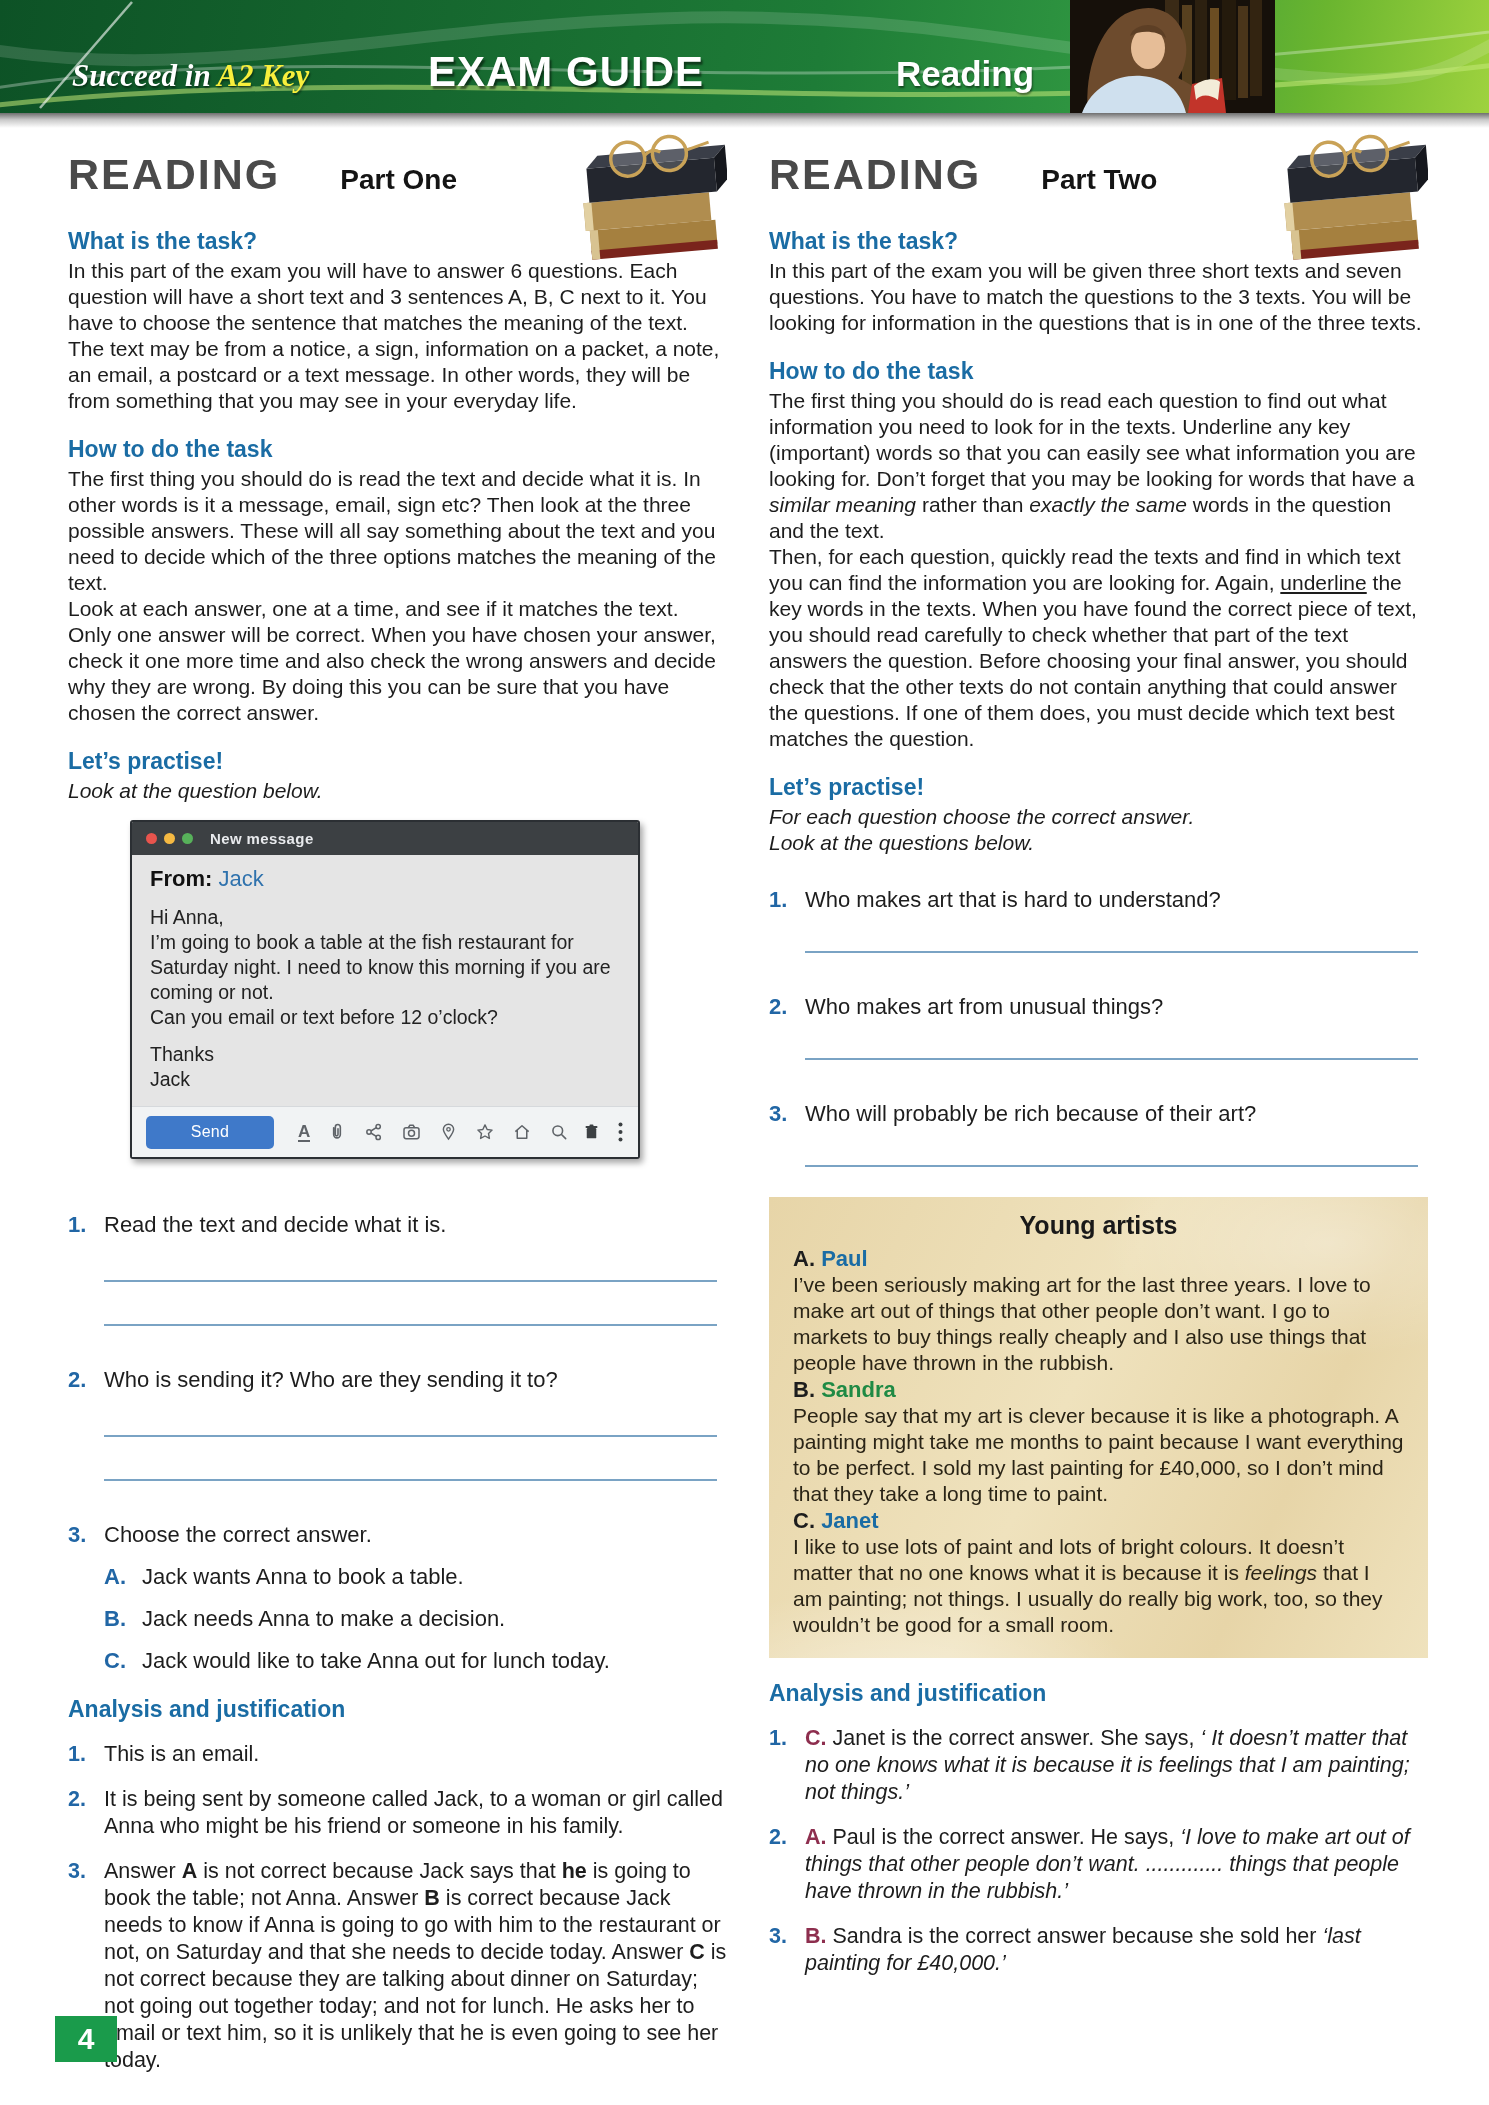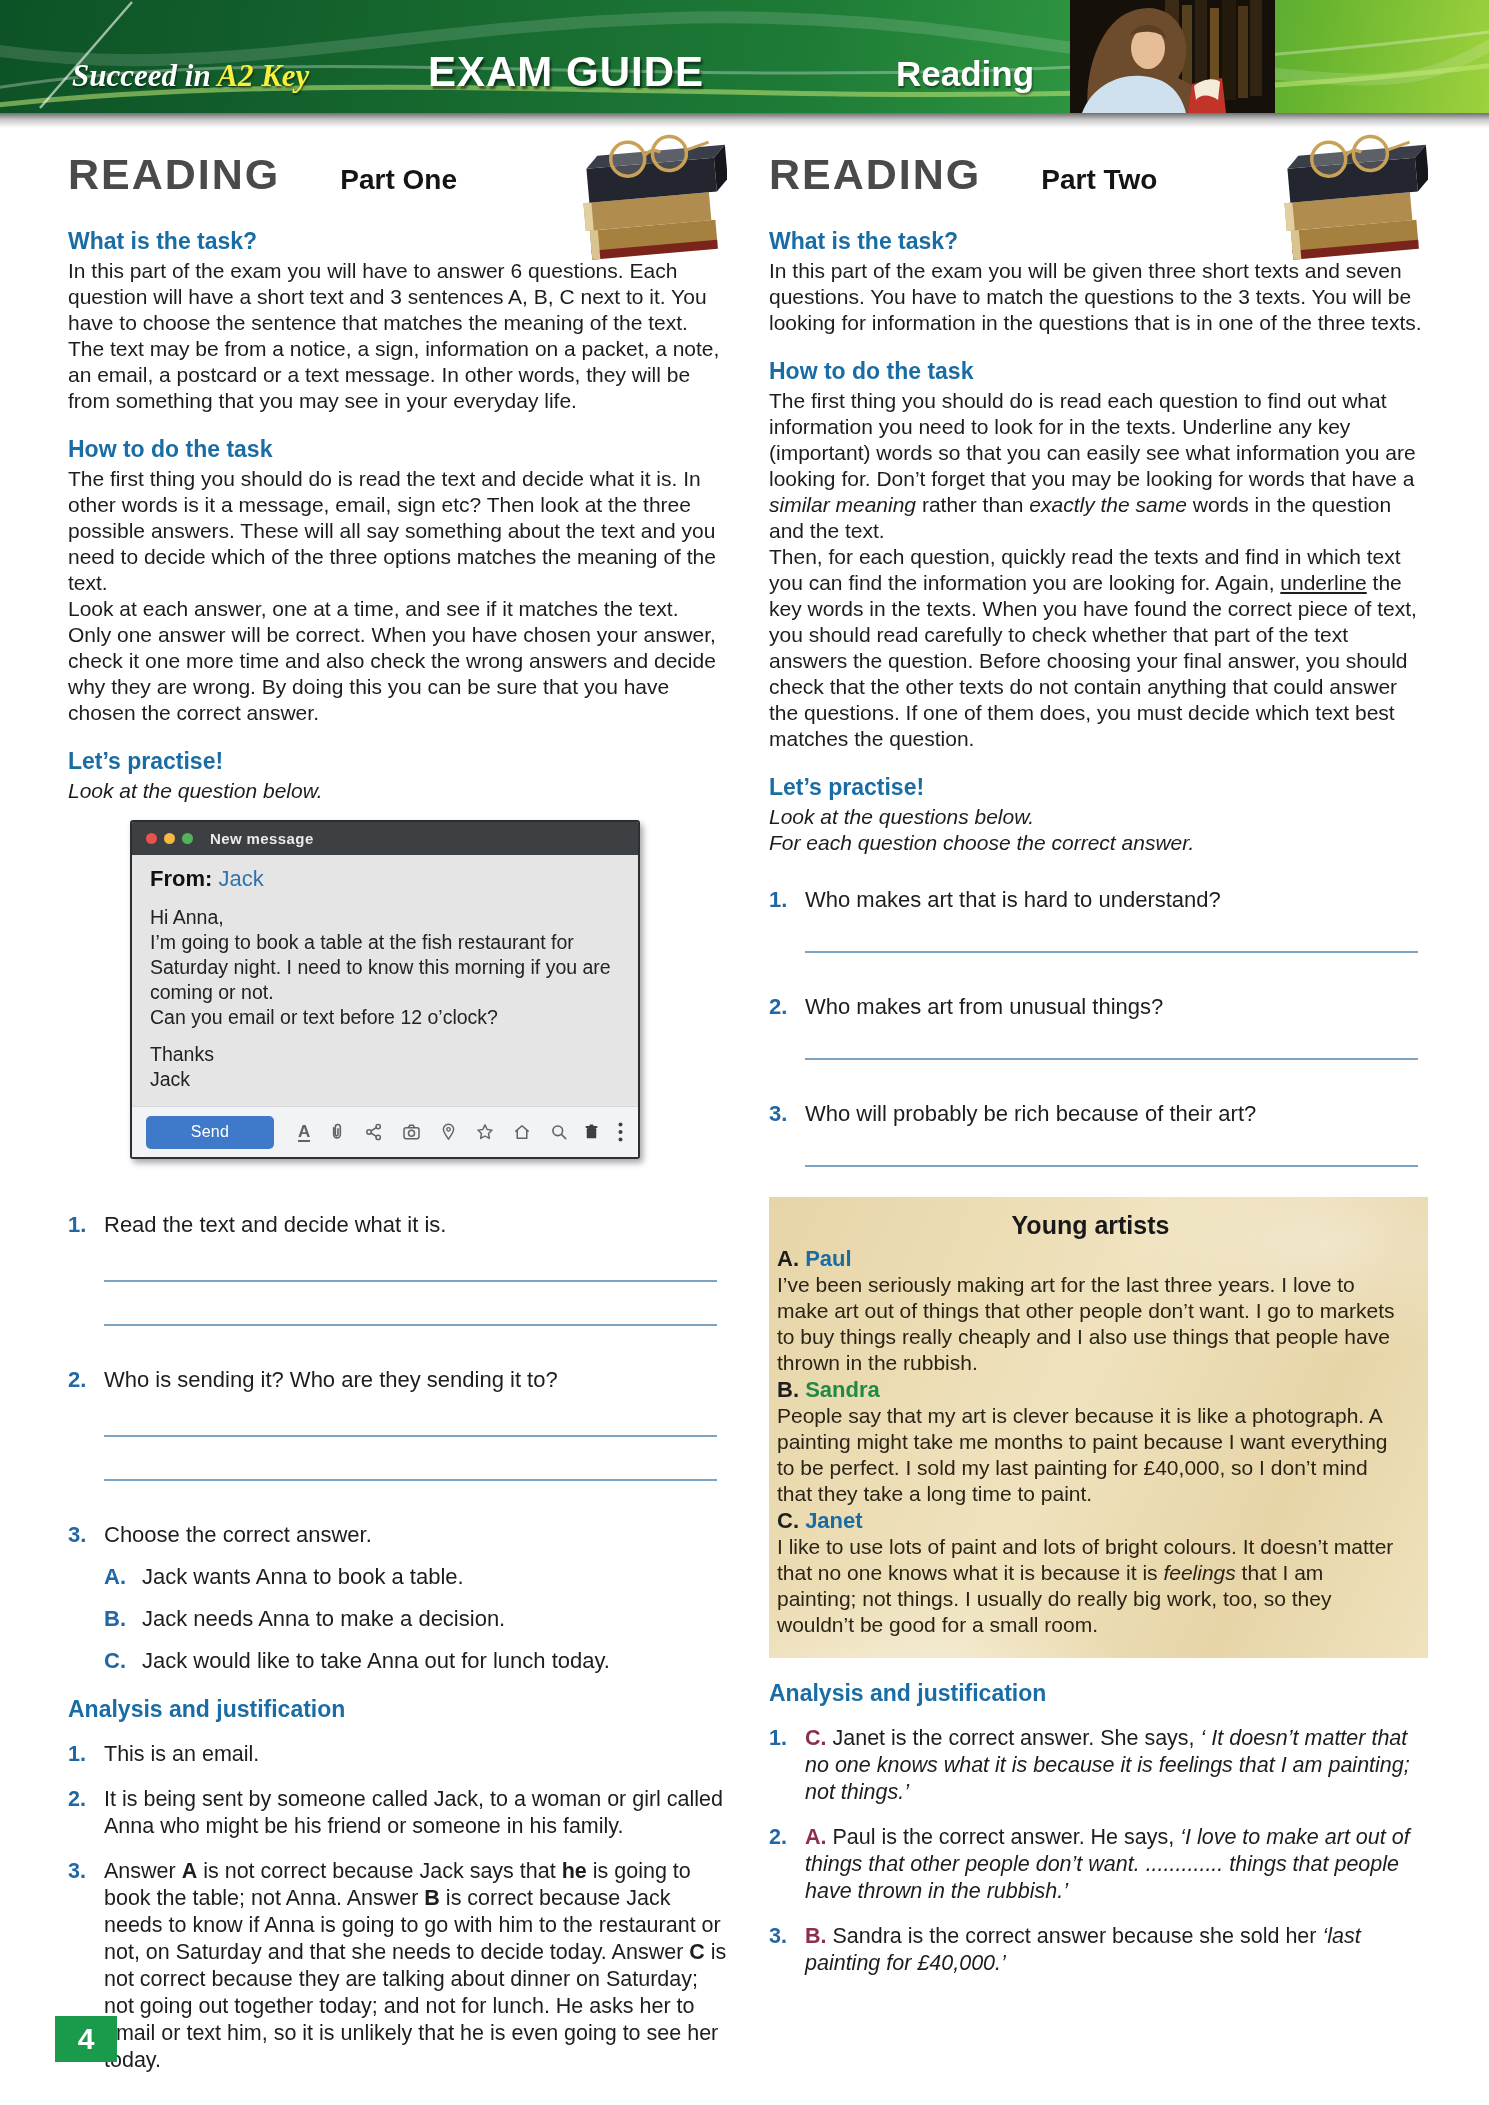--- a/index.html
+++ b/index.html
@@ -283,8 +283,8 @@
       <p class="body"><span>Then, for each question, quickly read the texts and find in which text you can find the information you are looking for. Again, </span><span style="text-decoration: underline;">underline</span><span> the key words in the texts. When you have found the correct piece of text, you should read carefully to check whether that part of the text answers the question. Before choosing your final answer, you should check that the other texts do not contain anything that could answer the questions. If one of them does, you must decide which text best matches the question.</span></p>
 
       <div class="sec-h">Let’s practise!</div>
+      <p class="body italic">For each question choose the correct answer.</p>
       <p class="body italic">Look at the questions below.</p>
-      <p class="body italic">For each question choose the correct answer.</p>
 
       <div class="q" style="margin-top:30px">
         <span class="qnum">1.</span>

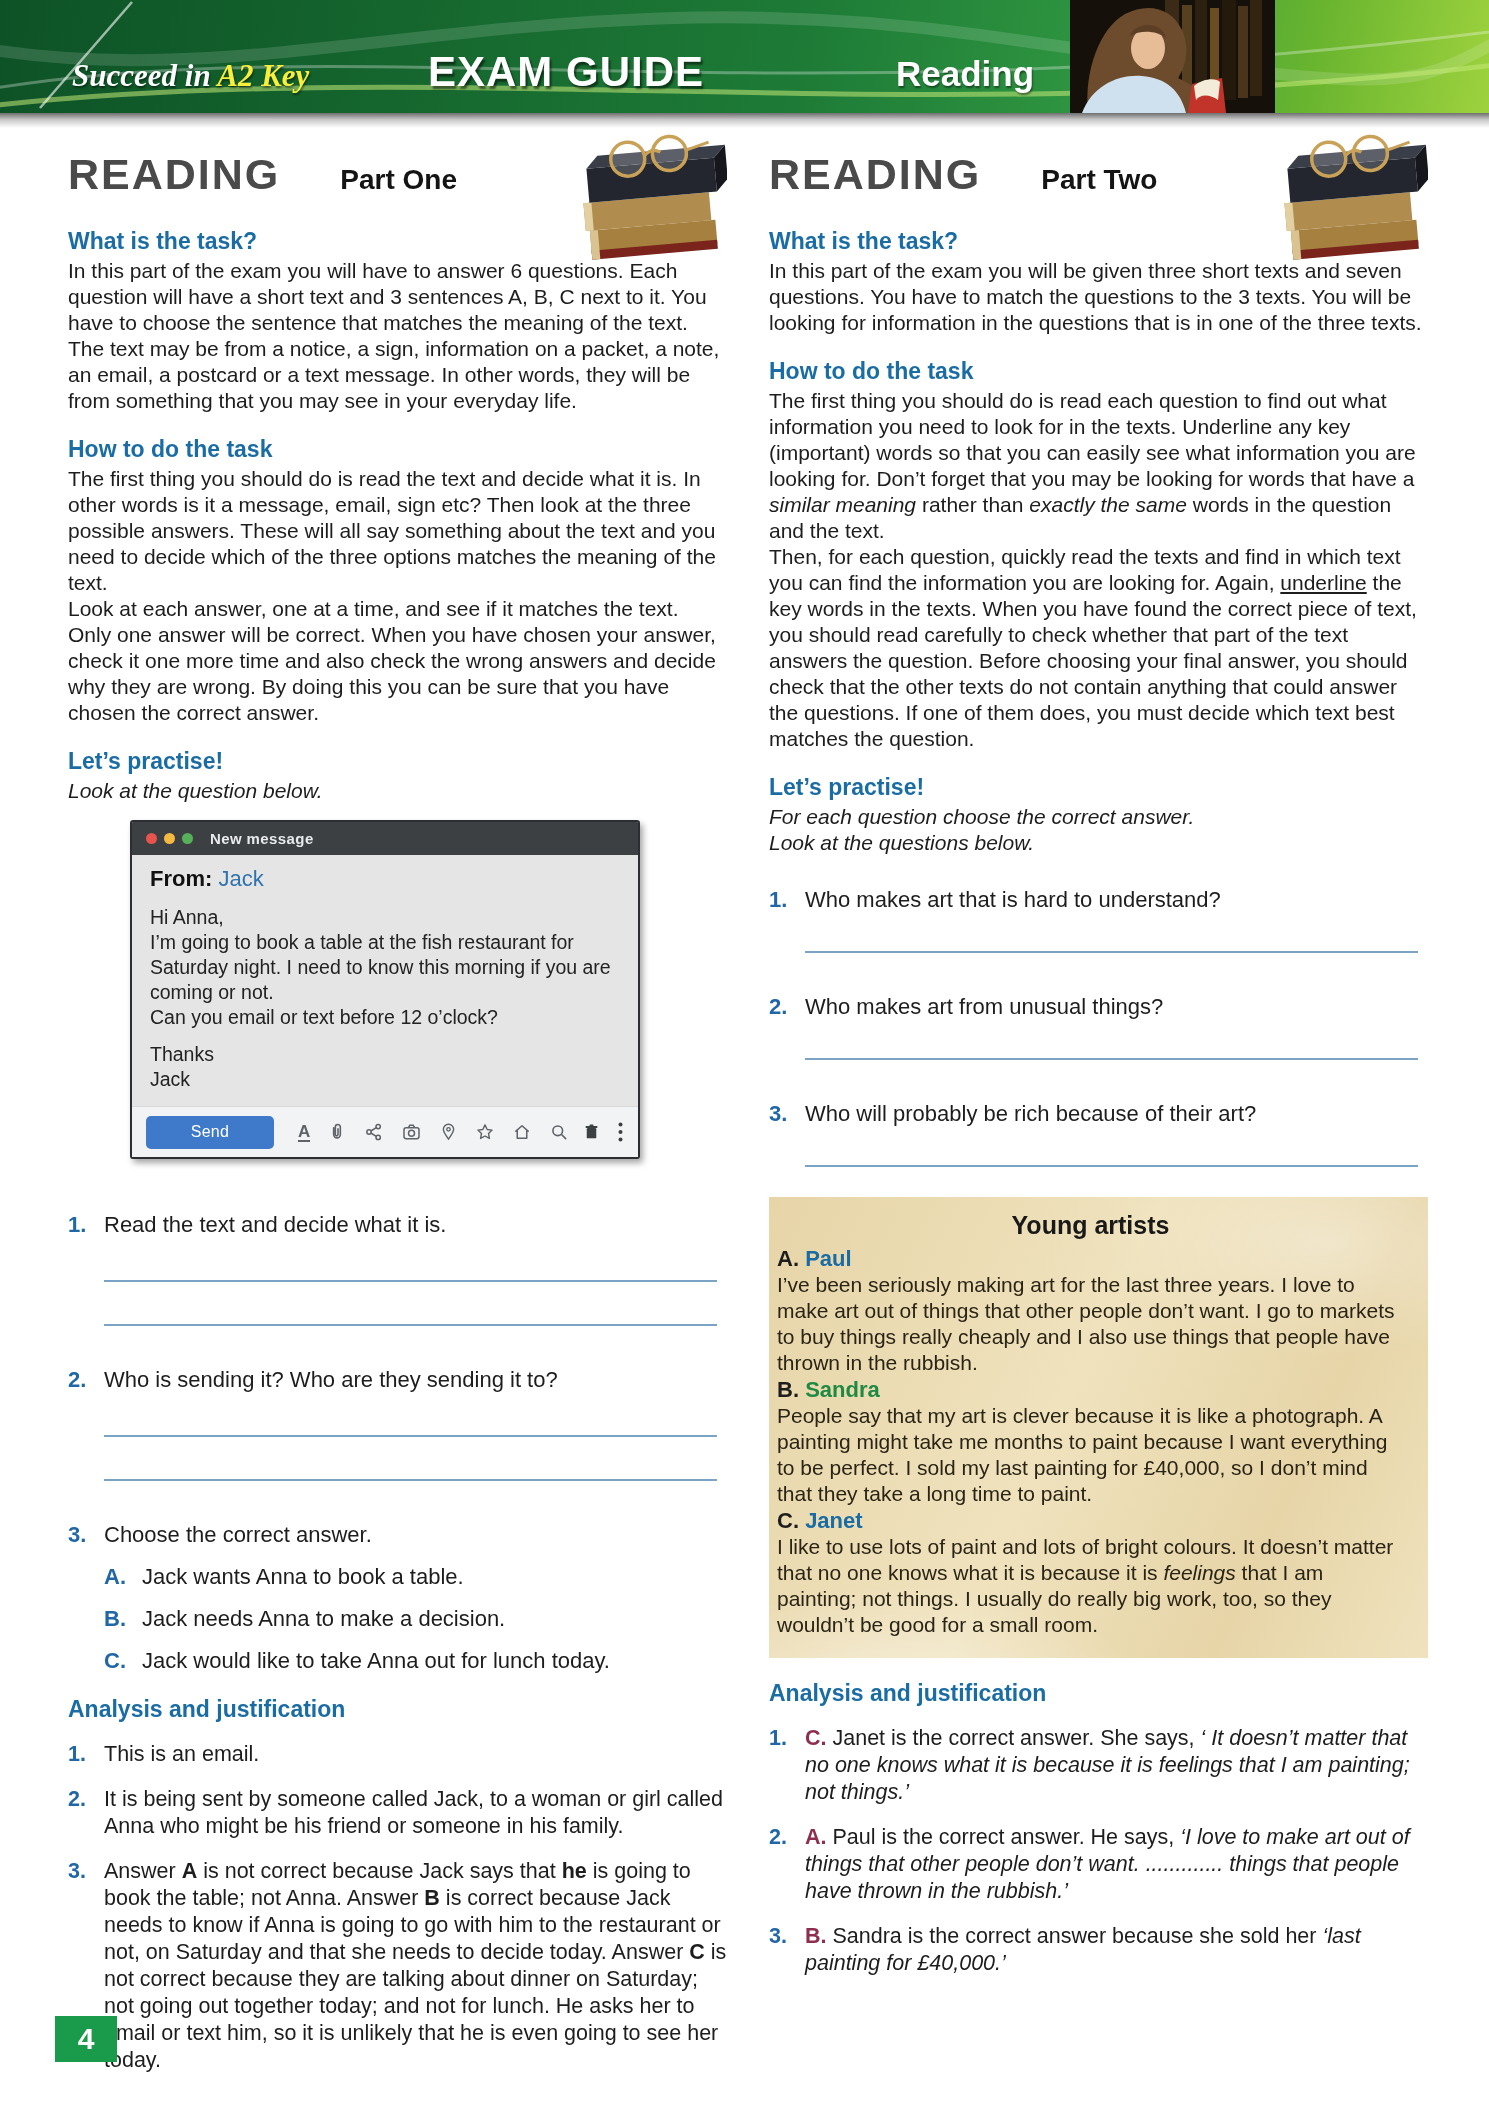--- a/index.html
+++ b/index.html
@@ -64,7 +64,7 @@
       radial-gradient(ellipse 420px 200px at 20% 110%, rgba(255,255,255,.45), rgba(255,255,255,0) 60%),
       radial-gradient(ellipse 380px 190px at 85% 10%, rgba(255,255,255,.35), rgba(255,255,255,0) 60%),
       linear-gradient(115deg,#e7d5a8,#efe2bd 45%,#e7d5a8 75%,#efe2bd);
-      padding:10px 24px 20px 8px;}
+      padding:10px 24px 20px 24px;}
   .artists-title{text-align:center;font-size:25px;font-weight:800;color:#191919;margin:4px 0 6px 0;}
   .artist-label{font-size:22px;font-weight:700;margin-top:1px;}
   .artist-text{font-size:21px;line-height:26px;color:#2a2416;}

